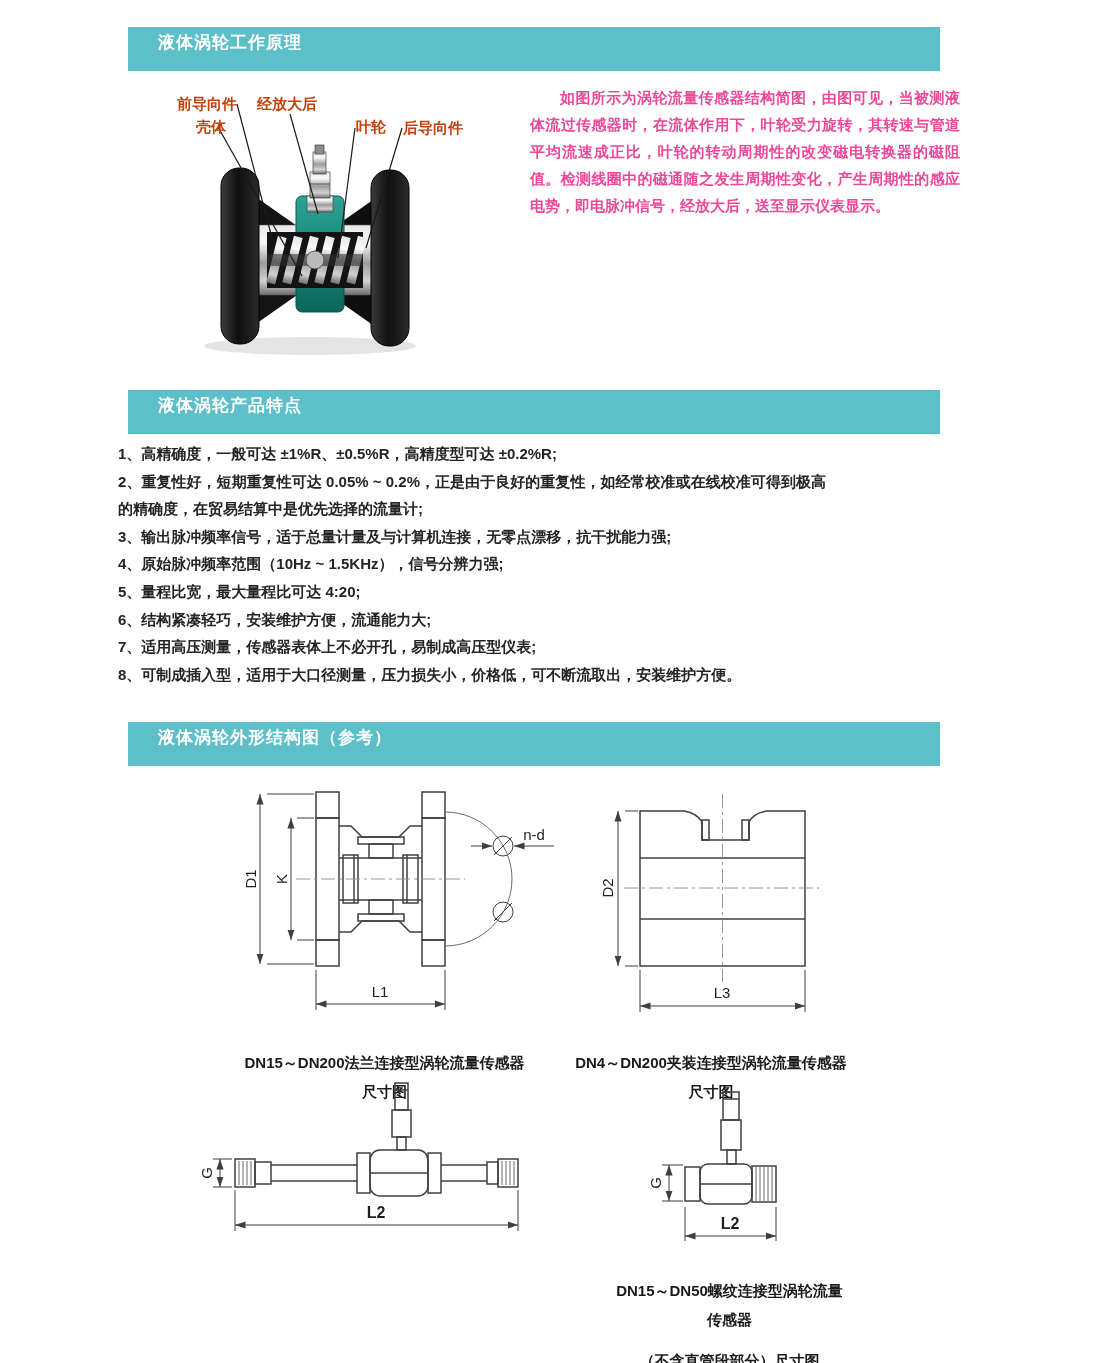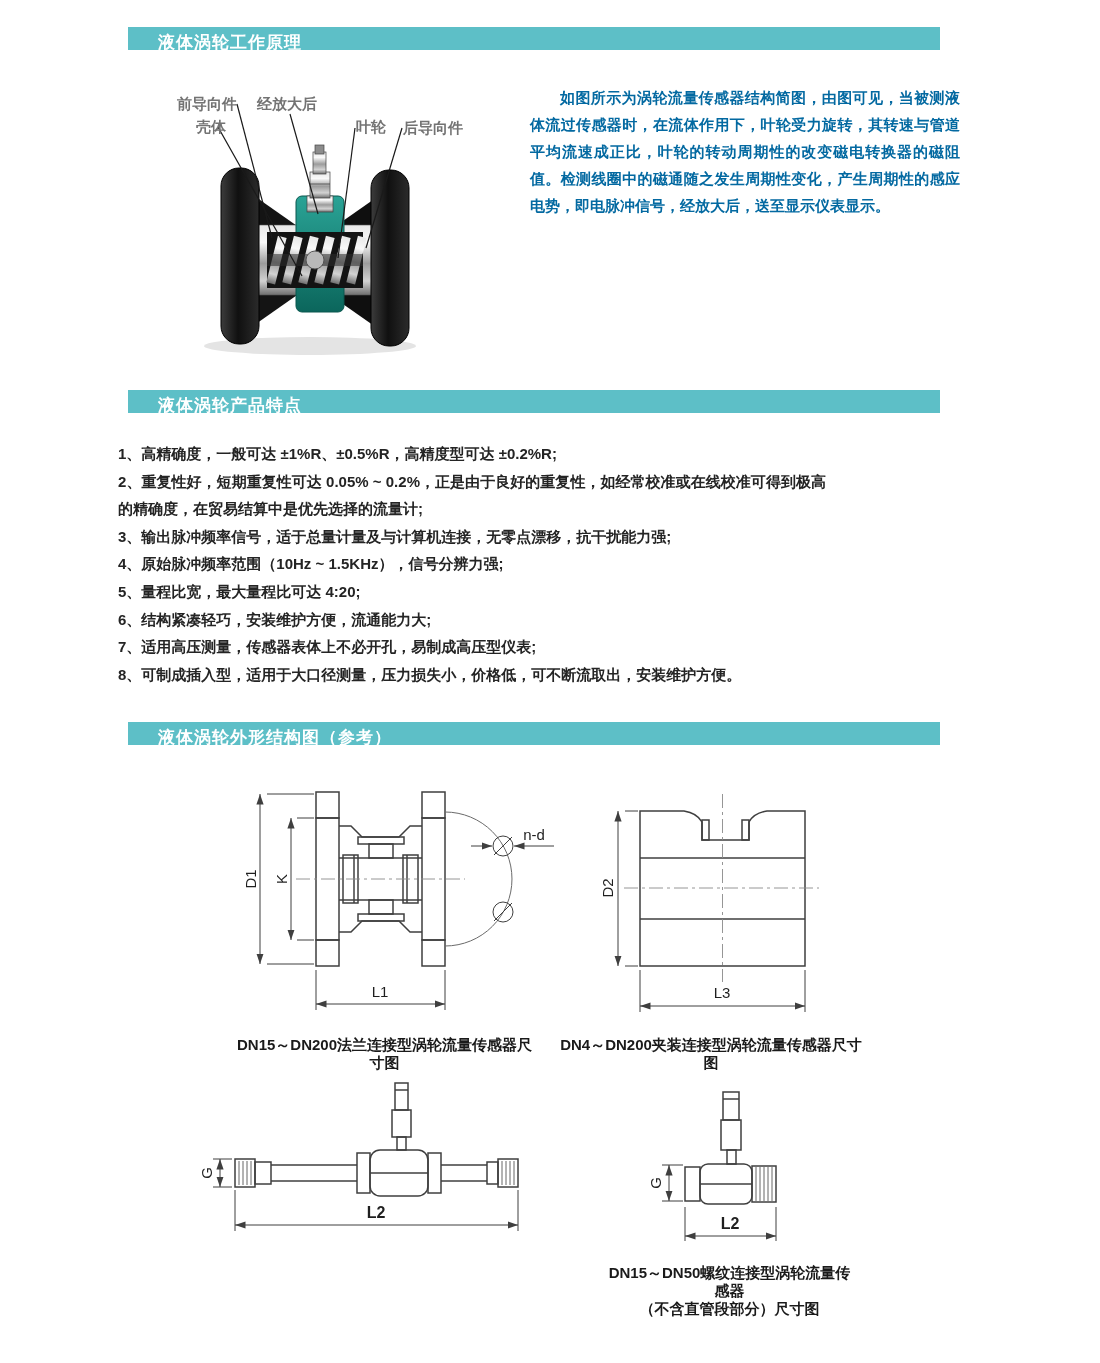--- a/index.html
+++ b/index.html
@@ -5,7 +5,7 @@
   html,body{margin:0;padding:0;background:#ffffff;}
   .page{position:relative;width:1100px;height:1363px;background:#ffffff;overflow:hidden;
         font-family:"Liberation Sans","DejaVu Sans",sans-serif;color:#1f1f1f;}
-  .bar{position:absolute;left:128px;width:812px;height:23px;background:#5dbfc7;}
+  .bar{position:absolute;left:128px;width:812px;height:44px;background:#5dbfc7;}
   .bar span{display:block;line-height:32px;padding-left:30px;color:#ffffff;
             font-size:17px;font-weight:bold;letter-spacing:1px;}
   .photo-label{position:absolute;font-size:15px;font-weight:600;color:#737373;white-space:nowrap;}

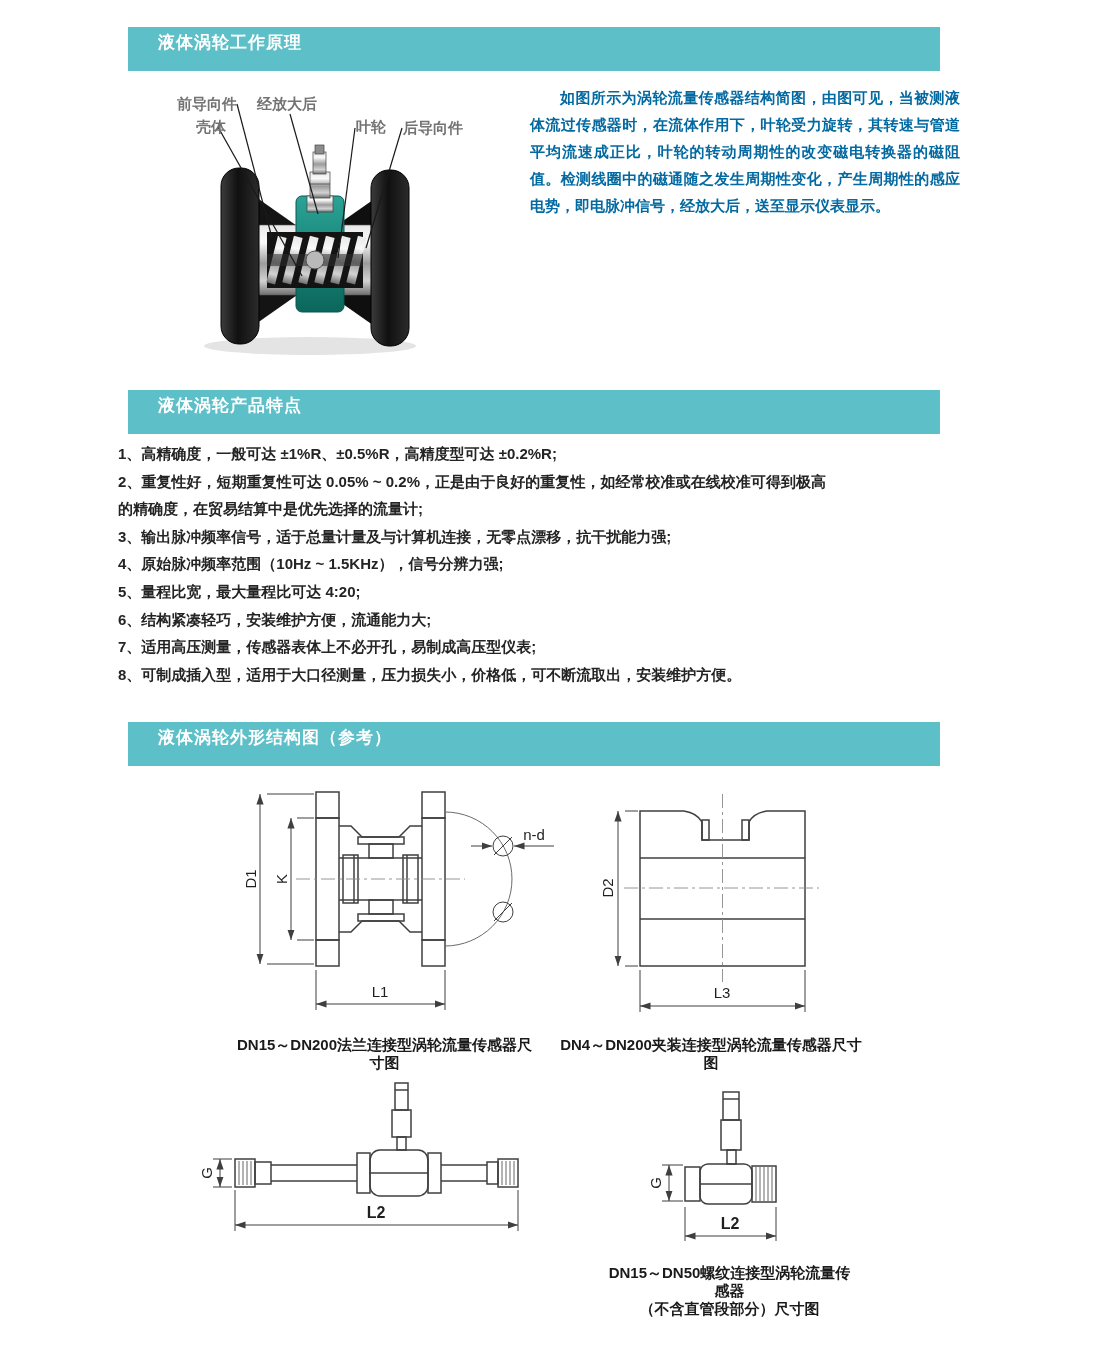--- a/index.html
+++ b/index.html
@@ -8,7 +8,7 @@
   .bar{position:absolute;left:128px;width:812px;height:44px;background:#5dbfc7;}
   .bar span{display:block;line-height:32px;padding-left:30px;color:#ffffff;
             font-size:17px;font-weight:bold;letter-spacing:1px;}
-  .photo-label{position:absolute;font-size:15px;font-weight:600;color:#737373;white-space:nowrap;}
+  .photo-label{position:absolute;font-size:15px;font-weight:600;color:#c2410c;white-space:nowrap;}
   .para{position:absolute;left:530px;top:84px;width:430px;margin:0;font-size:15px;line-height:27px;
         font-weight:600;color:#0369a1;text-align:justify;text-indent:2em;}
   .features{position:absolute;left:118px;top:440px;width:708px;}

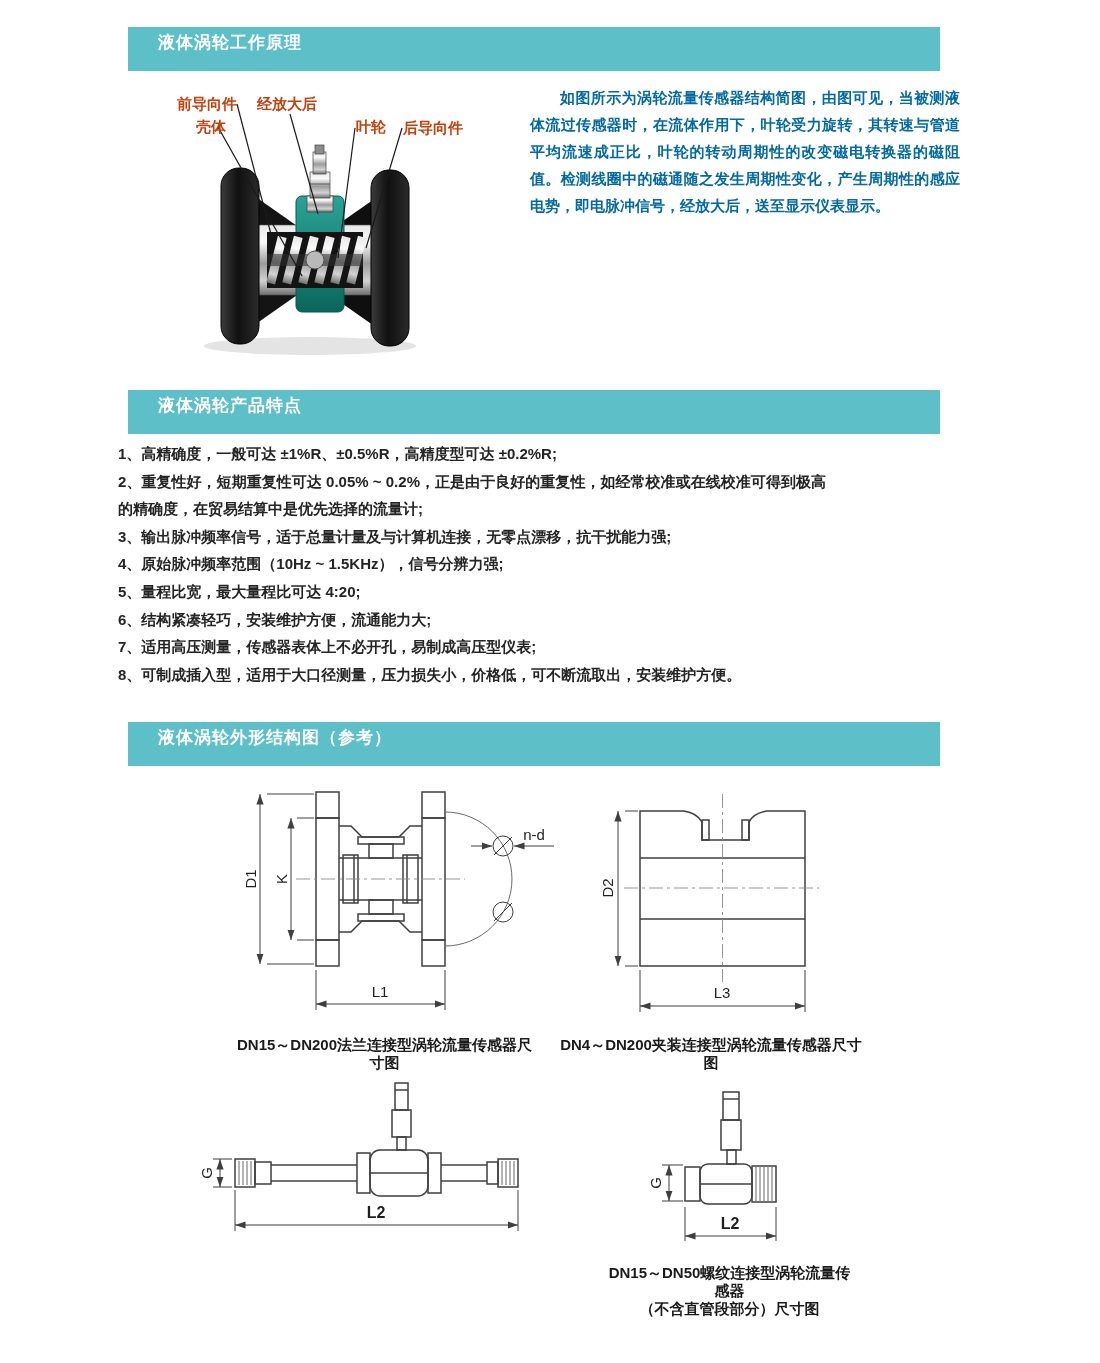--- a/index.html
+++ b/index.html
@@ -10,7 +10,7 @@
             font-size:17px;font-weight:bold;letter-spacing:1px;}
   .photo-label{position:absolute;font-size:15px;font-weight:600;color:#c2410c;white-space:nowrap;}
   .para{position:absolute;left:530px;top:84px;width:430px;margin:0;font-size:15px;line-height:27px;
-        font-weight:600;color:#0369a1;text-align:justify;text-indent:2em;}
+        font-weight:600;color:#ec4899;text-align:justify;text-indent:2em;}
   .features{position:absolute;left:118px;top:440px;width:708px;}
   .features p{margin:0;font-size:15px;line-height:27.6px;font-weight:600;color:#242424;text-align:justify;}
   .cap{position:absolute;font-size:15px;font-weight:bold;color:#1a1a1a;text-align:center;}

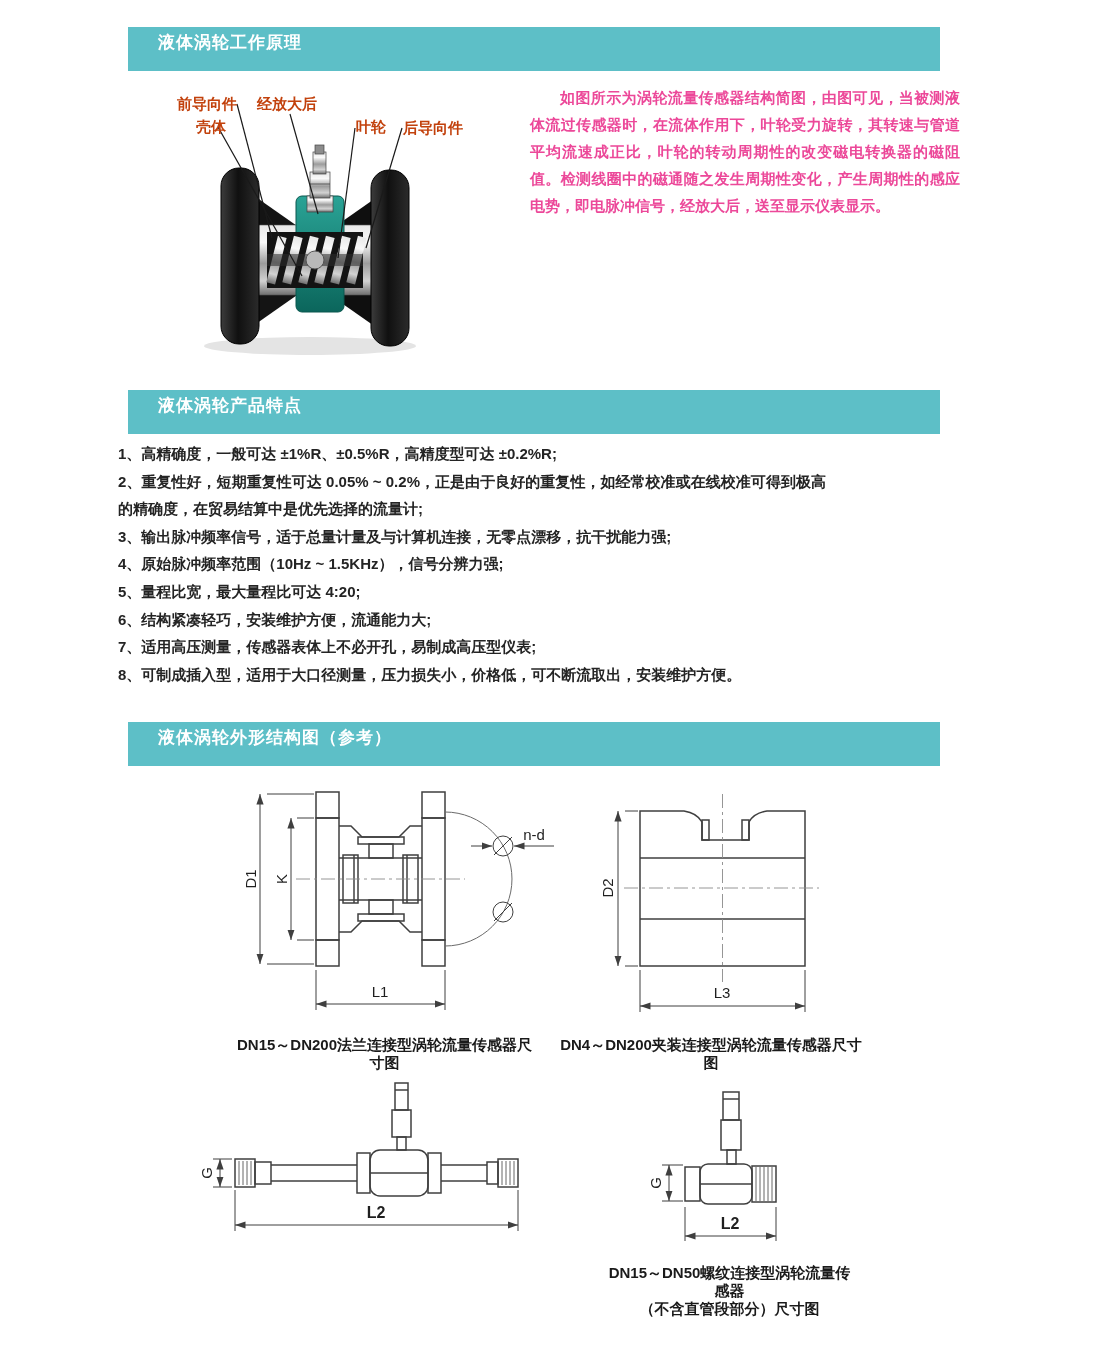--- a/index.html
+++ b/index.html
@@ -14,7 +14,7 @@
   .features{position:absolute;left:118px;top:440px;width:708px;}
   .features p{margin:0;font-size:15px;line-height:27.6px;font-weight:600;color:#242424;text-align:justify;}
   .cap{position:absolute;font-size:15px;font-weight:bold;color:#1a1a1a;text-align:center;}
-  .cap p{margin:0;line-height:18px;}
+  .cap p{margin:12px;line-height:29px;}
   svg{position:absolute;overflow:visible;}
   .obj{stroke:#3f3f3f;stroke-width:1.5;fill:none;stroke-linejoin:miter;}
   .dim{stroke:#3f3f3f;stroke-width:1;fill:none;}

